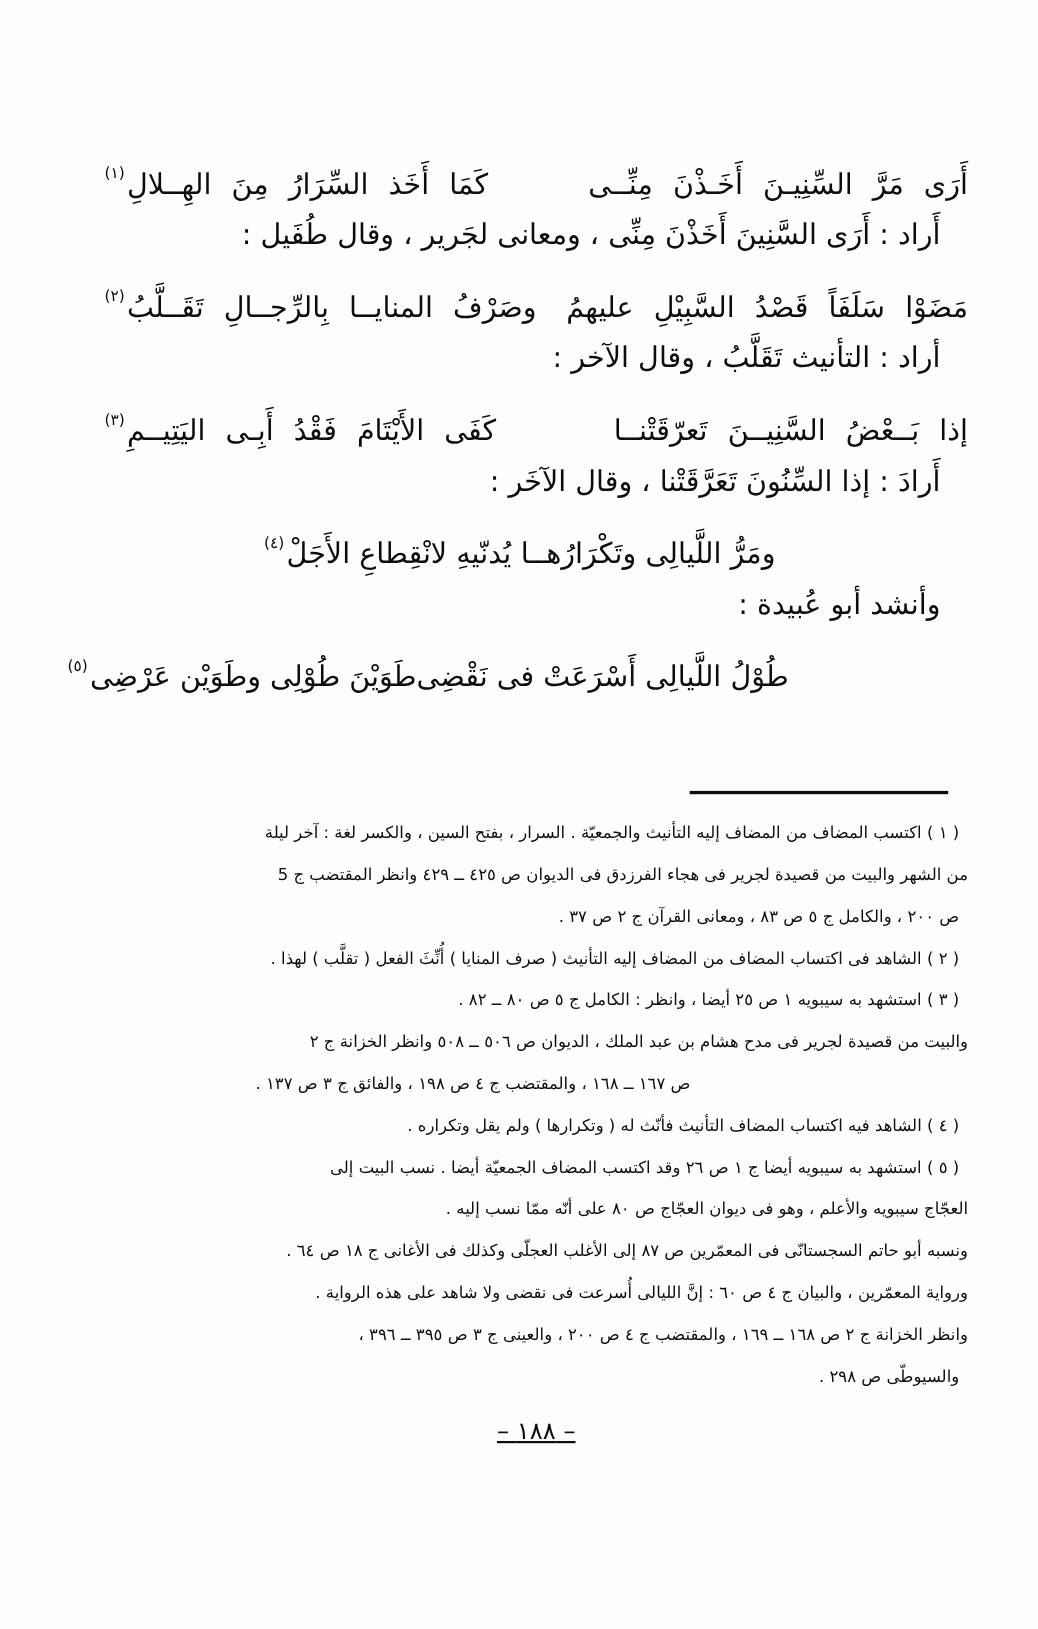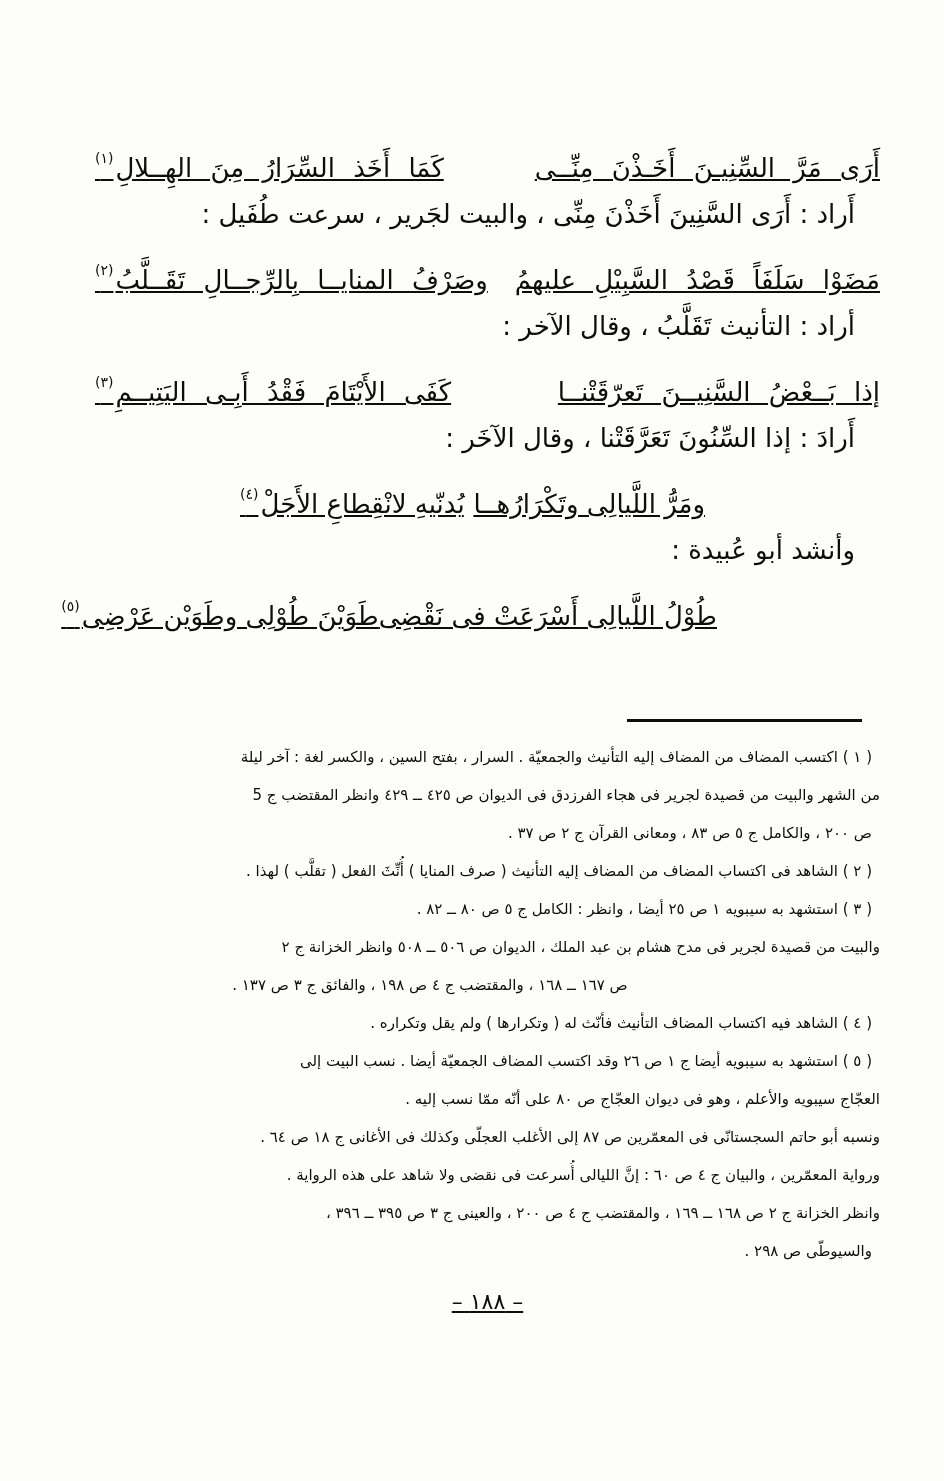--- a/index.html
+++ b/index.html
@@ -38,7 +38,7 @@
   .verse.wide .hemi { word-spacing: 10px; }
   .verse.v4 { margin-right: 175px; margin-left: 145px; }
   .verse.v5 { margin-right: 163px; margin-left: 3px; }
-  .hemi { white-space: nowrap; text-decoration: underline; }
+  .hemi { white-space: nowrap; }
   .fnref {
     font-size: 14px;
     vertical-align: 14px;

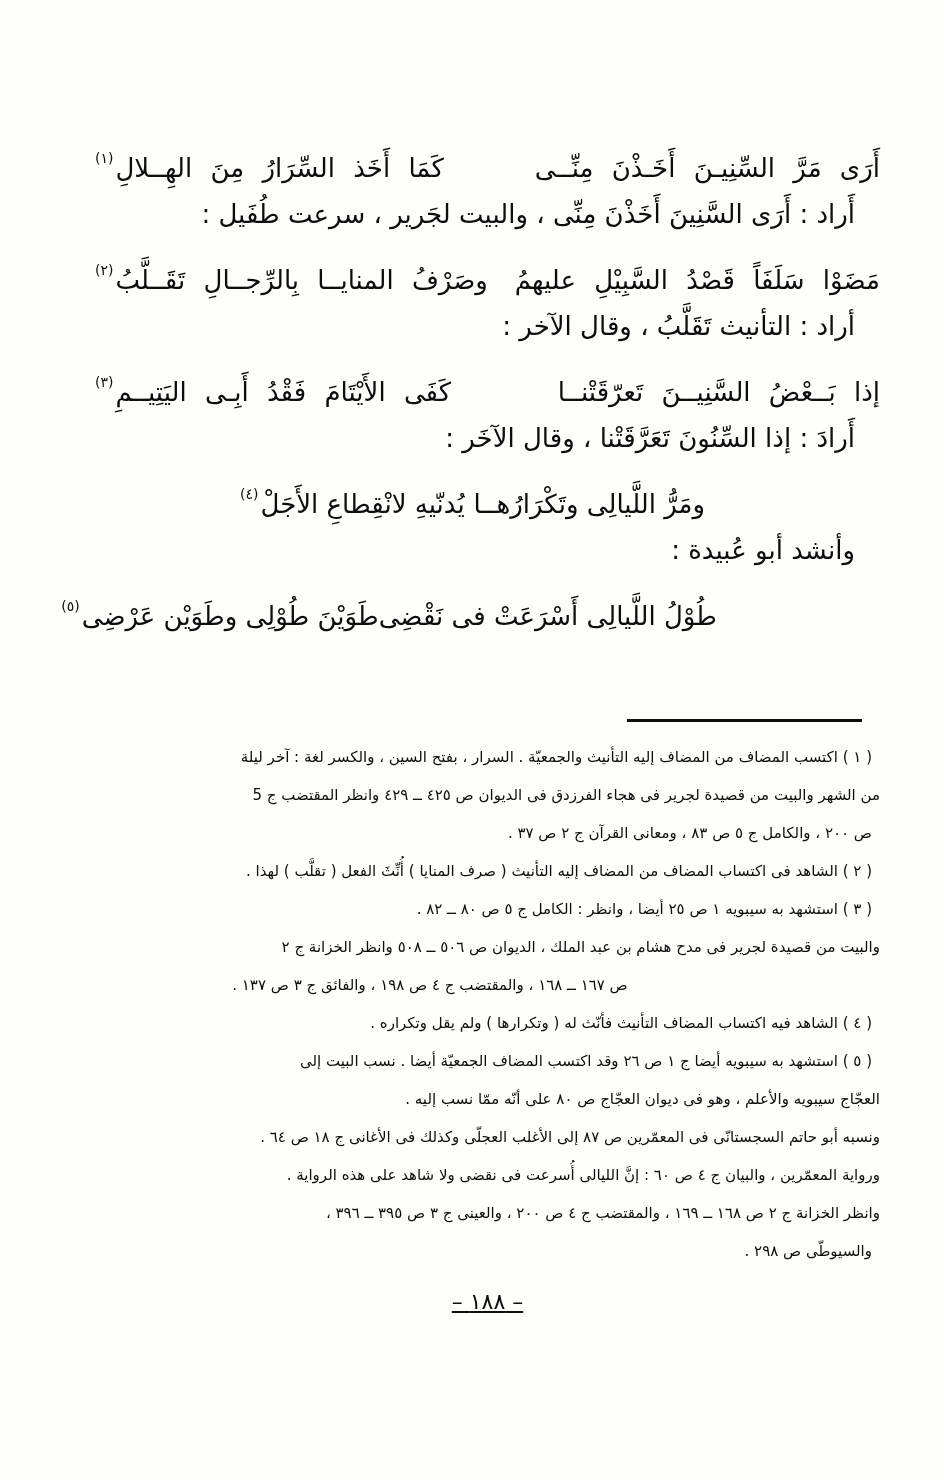--- a/index.html
+++ b/index.html
@@ -100,7 +100,7 @@
       <span class="hemi"><span>كَمَا أَخَذ السِّرَارُ مِنَ الهِــلالِ</span><sup class="fnref">(١)</sup></span>
     </div>
 
-    <p class="prose">أَراد : أَرَى السَّنِينَ أَخَذْنَ مِنِّى ، والبيت لجَرير ، سرعت طُفَيل :</p>
+    <p class="prose">أَراد : أَرَى السَّنِينَ أَخَذْنَ مِنِّى ، ومعانى لجَرير ، وقال طُفَيل :</p>
 
     <div class="verse wide">
       <span class="hemi">مَضَوْا سَلَفَاً قَصْدُ السَّبِيْلِ عليهمُ</span>

